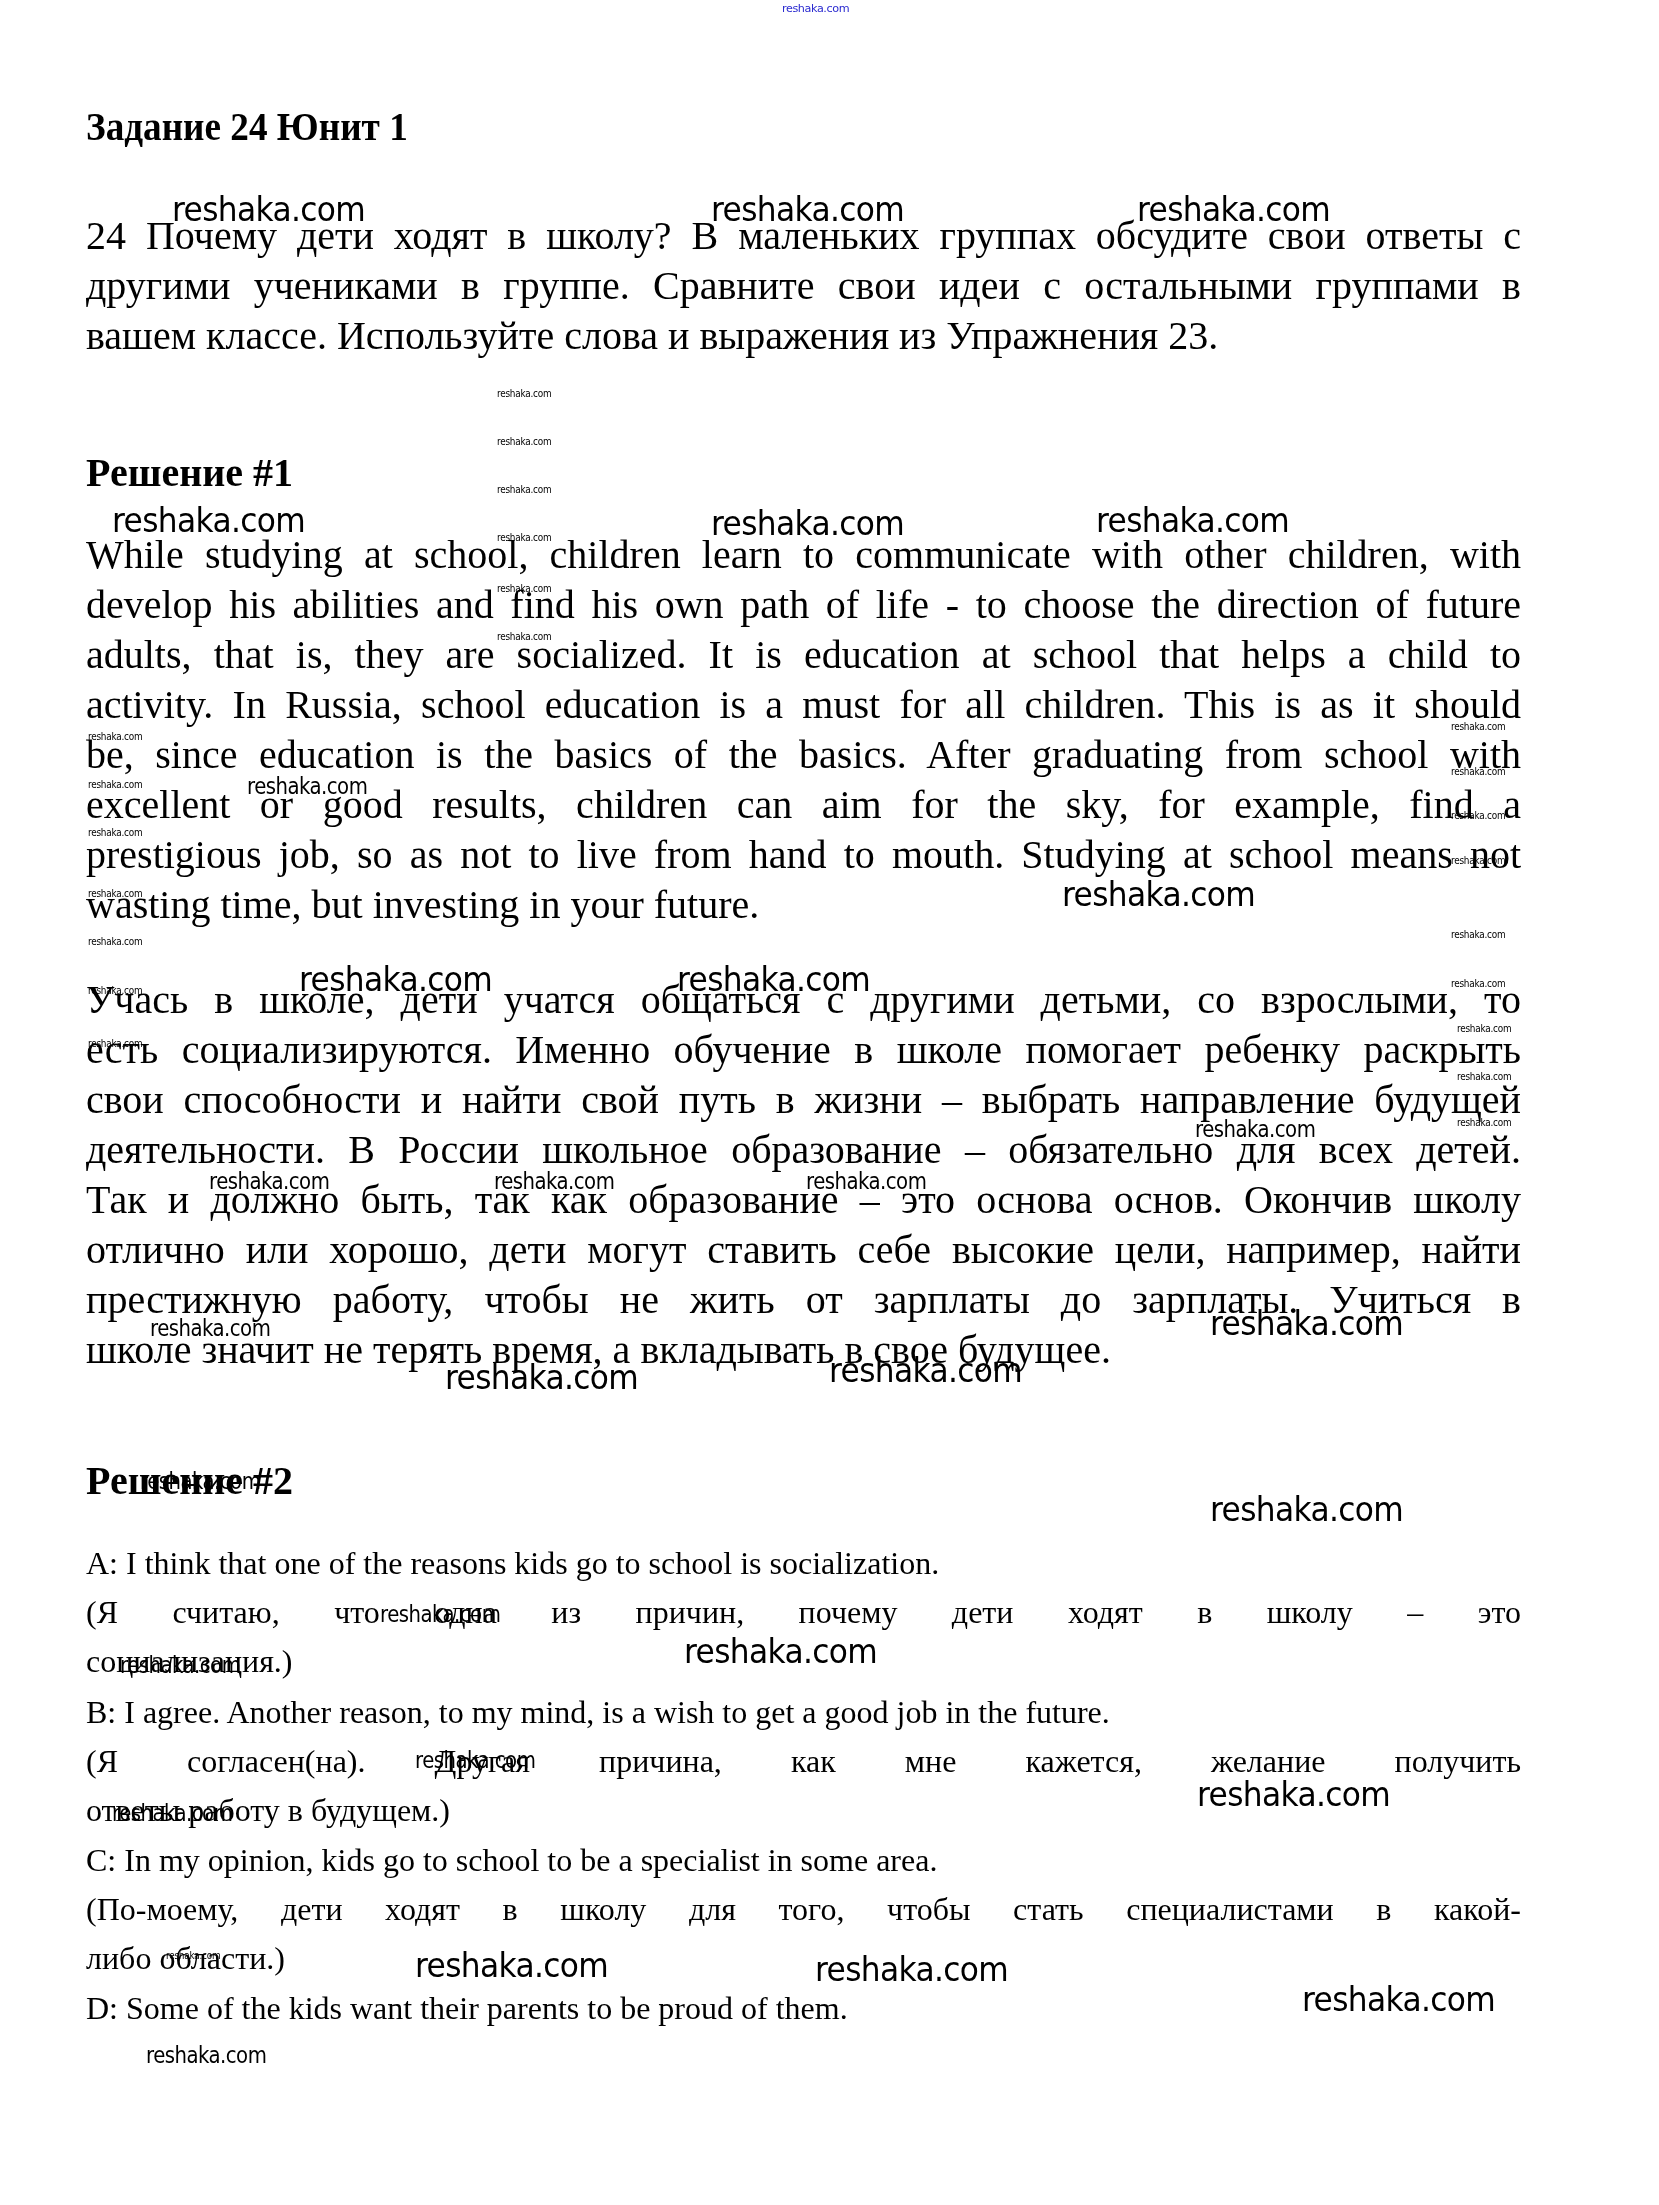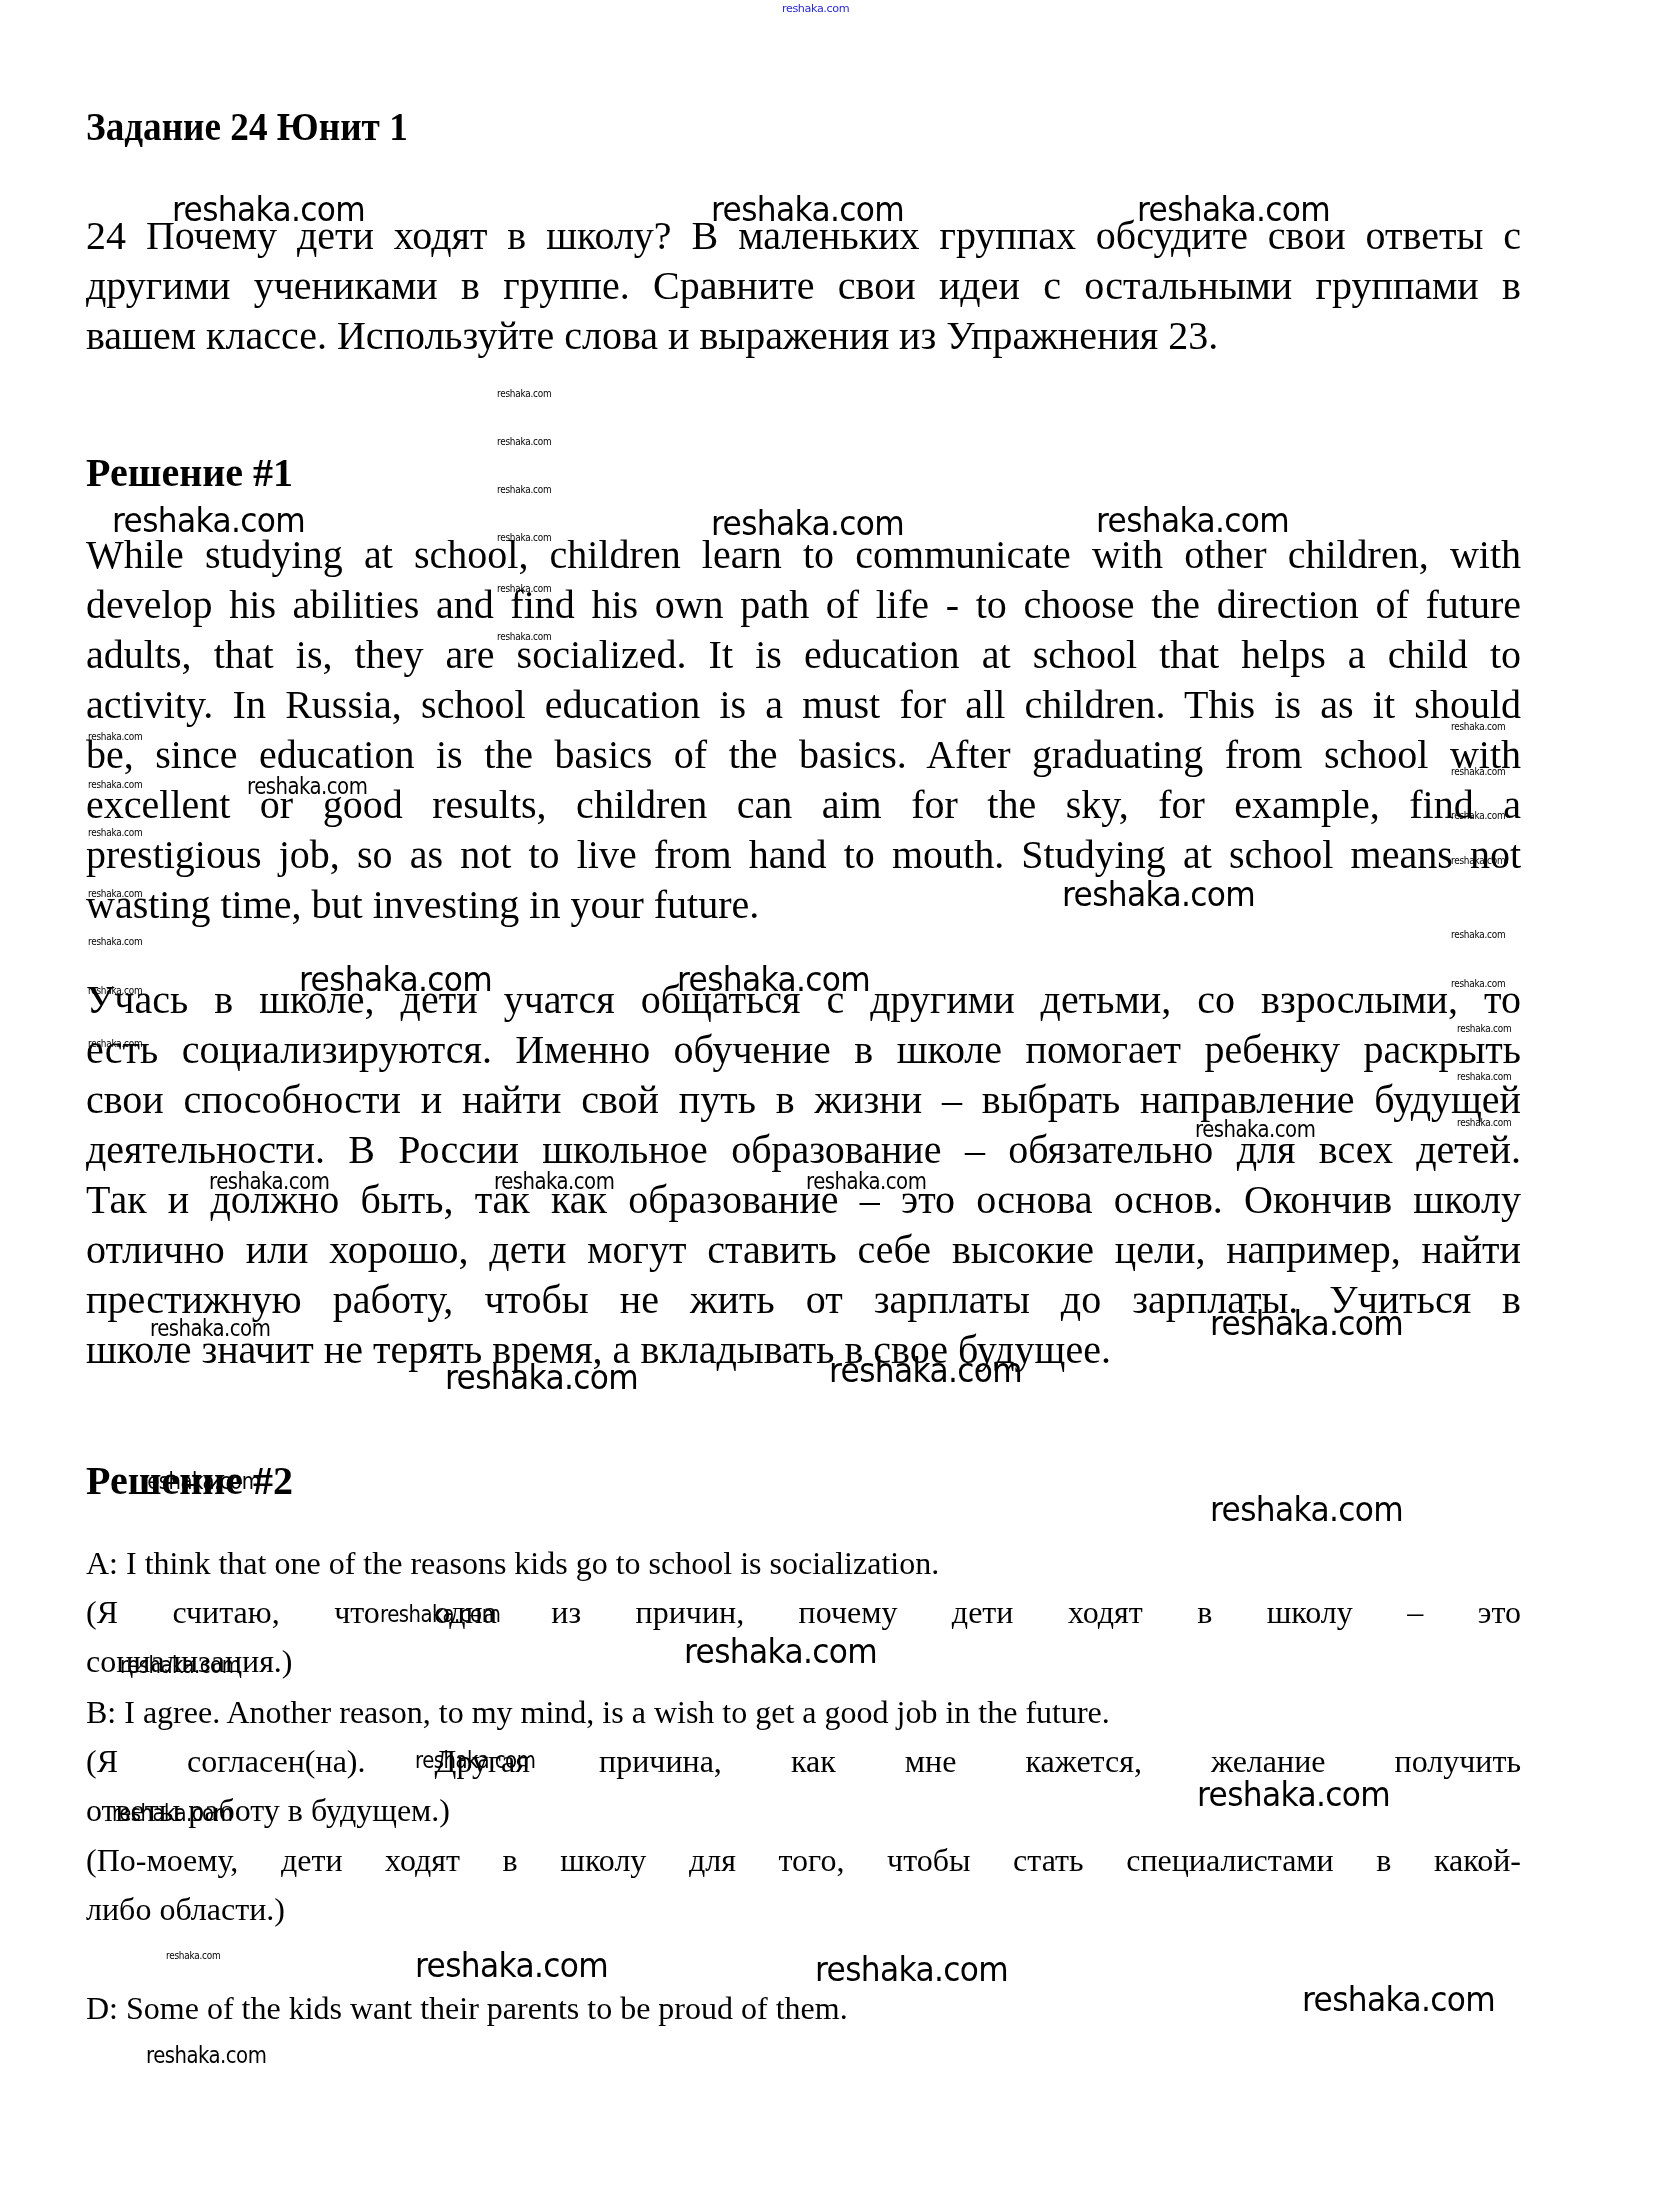--- a/index.html
+++ b/index.html
@@ -70,6 +70,7 @@
 </div>
 
 <div class="abs dlg" style="top:1836px;">
+  <span class="ln">C: In my opinion, kids go to school to be a specialist in some area.</span>
   <span class="ln j">(По-моему, дети ходят в школу для того, чтобы стать специалистами в какой-</span>
   <span class="ln">либо области.)</span>
 </div>

